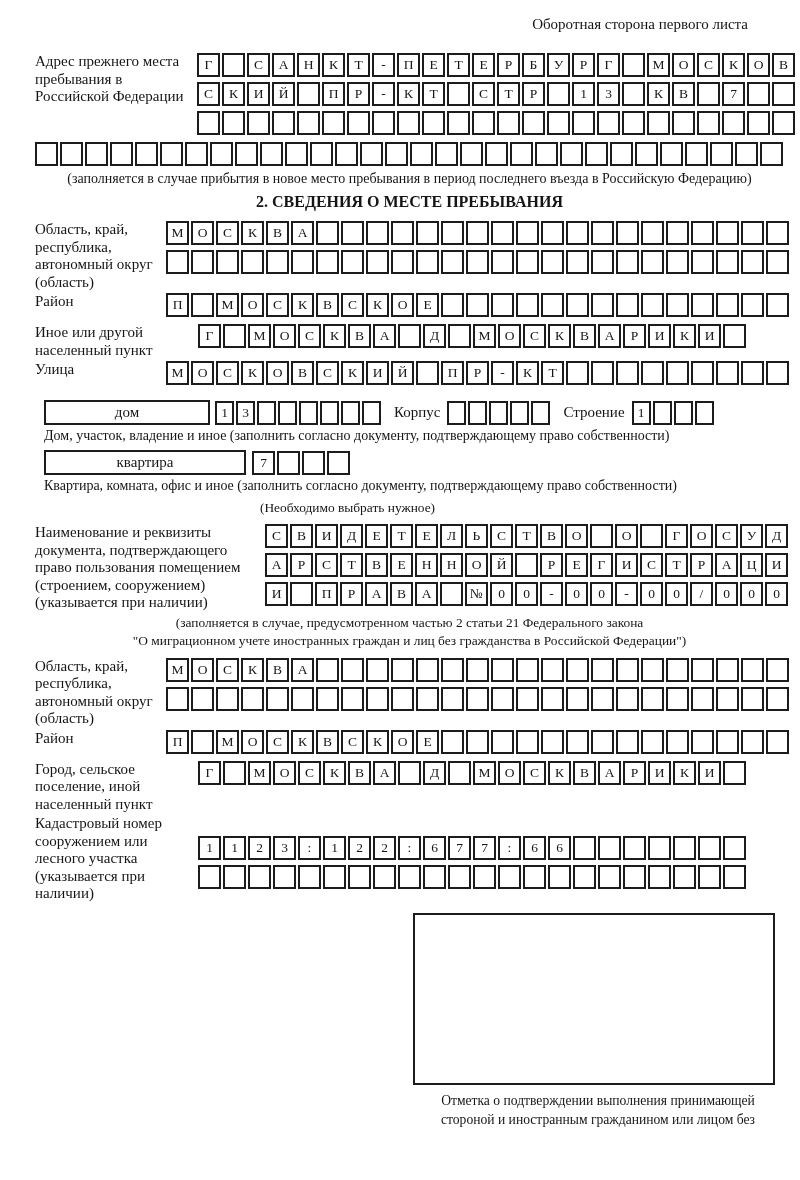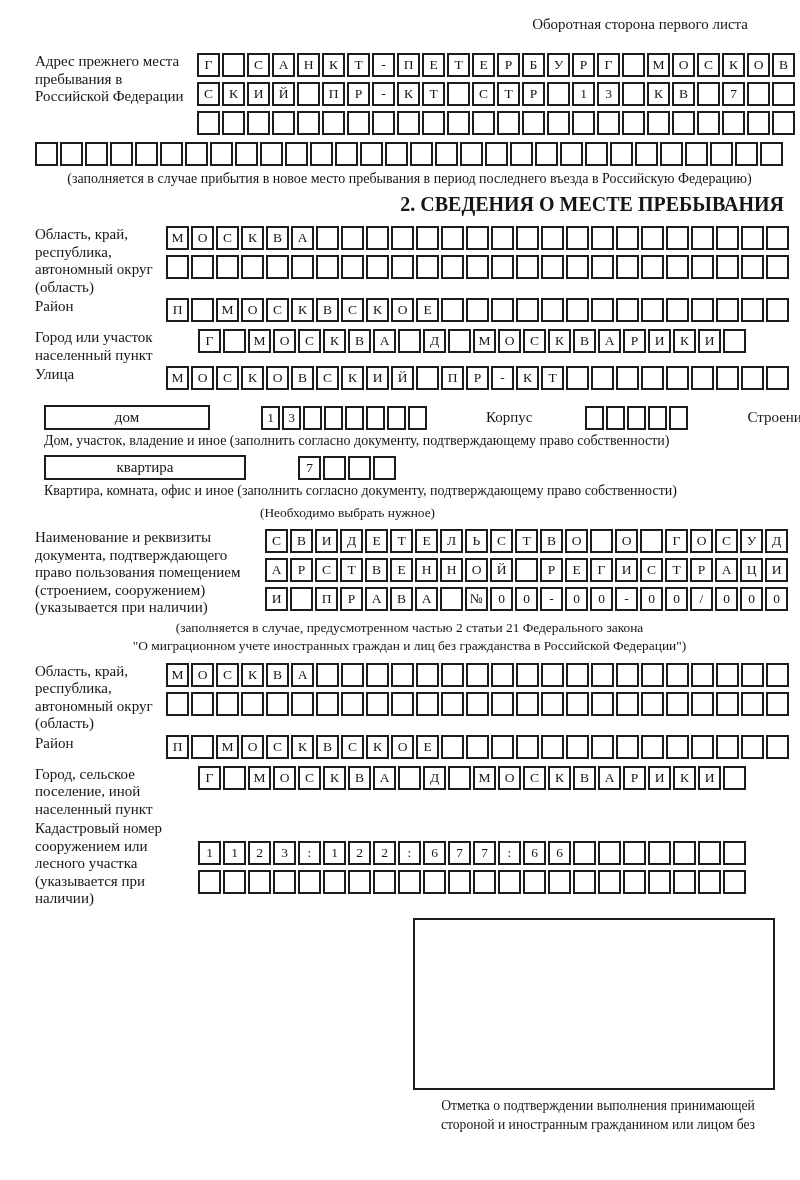--- a/index.html
+++ b/index.html
@@ -20,7 +20,7 @@
   .sm .cell{width:15px;}
 
   .note{font-size:14px;text-align:center;margin:2px 0 6px 0;}
-  .h2{font-size:20px;font-weight:bold;text-align:right;margin:6px 0 10px 0;}
+  .h2{font-size:16px;font-weight:bold;text-align:center;margin:6px 0 10px 0;}
   .h3{font-size:15.5px;font-weight:bold;text-align:center;margin:14px 0 8px 0;}
   .sub{font-size:13.4px;text-align:center;line-height:18px;margin-bottom:8px;}
   .sub span{display:block;}

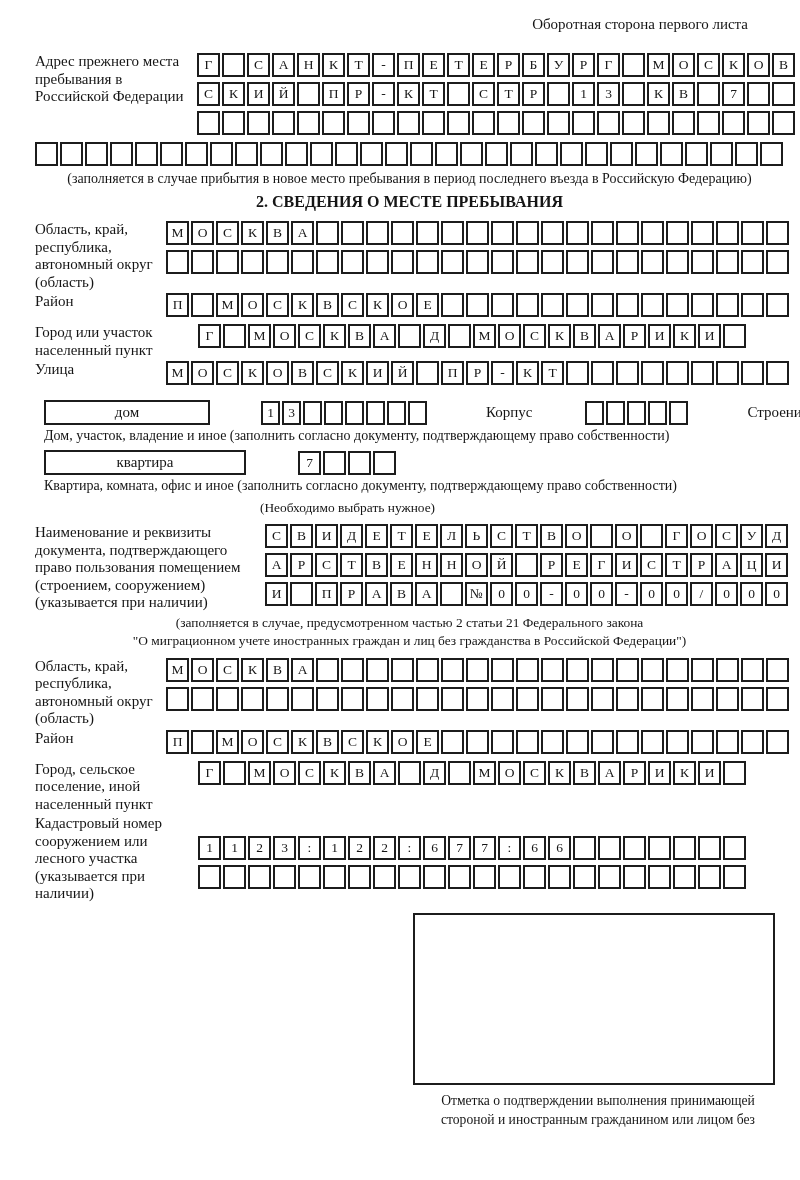--- a/index.html
+++ b/index.html
@@ -265,7 +265,7 @@
   </div>
 
   <div class="block">
-    <div class="lbl w163">Город или участок населенный пункт</div>
+    <div class="lbl w163">Иное или другой населенный пункт</div>
     <div class="rows">
       <div class="cellrow">
           <span class="cell">Г</span>

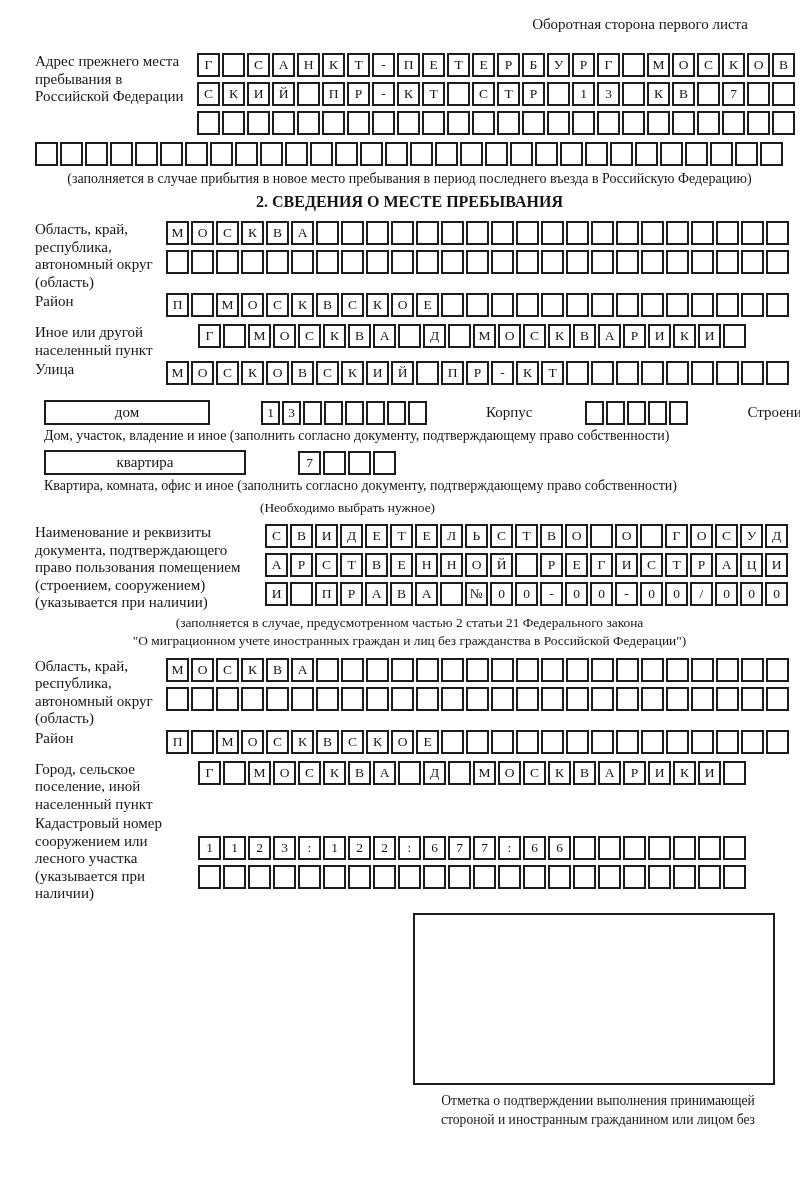--- a/index.html
+++ b/index.html
@@ -25,7 +25,7 @@
   .sub{font-size:13.4px;text-align:center;line-height:18px;margin-bottom:8px;}
   .sub span{display:block;}
 
-  .houserow{display:flex;align-items:center;margin:10px 0 3px 9px;font-size:15px;gap:46px;}
+  .houserow{display:flex;align-items:center;margin:10px 0 3px 9px;font-size:15px;}
   .labelbox{flex:none;box-sizing:content-box;border:2px solid #1c1c1c;height:21px;line-height:21px;
             text-align:center;font-size:15px;}
   .dombox{width:162px;margin-right:5px;}

